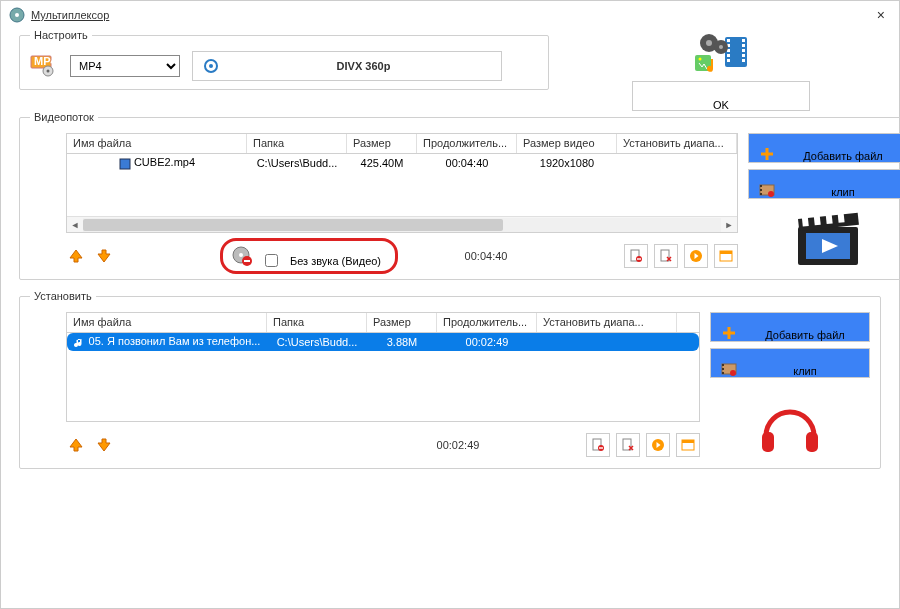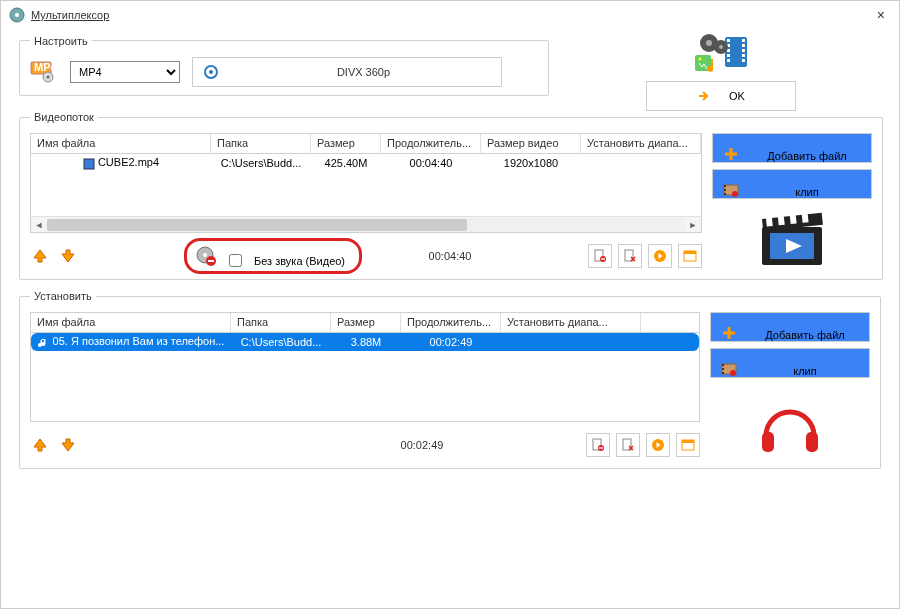--- a/index.html
+++ b/index.html
@@ -12,7 +12,7 @@
 .content { padding: 0 18px 10px 18px; }
 fieldset { border: 1px solid #d0d0d0; border-radius: 2px; margin-bottom: 10px; padding: 10px 10px 8px 10px; position: relative; }
 legend { padding: 0 4px; color: #333; font-size: 11px; }
-.top-row { display: flex; align-items: center; gap: 12px; }
+.top-row { display: flex; align-items: flex-start; gap: 12px; }
 .top-row fieldset { flex: 0 0 530px; }
 .settings-row { display: flex; align-items: center; gap: 12px; }
 .mp4-icon { width: 28px; height: 22px; }

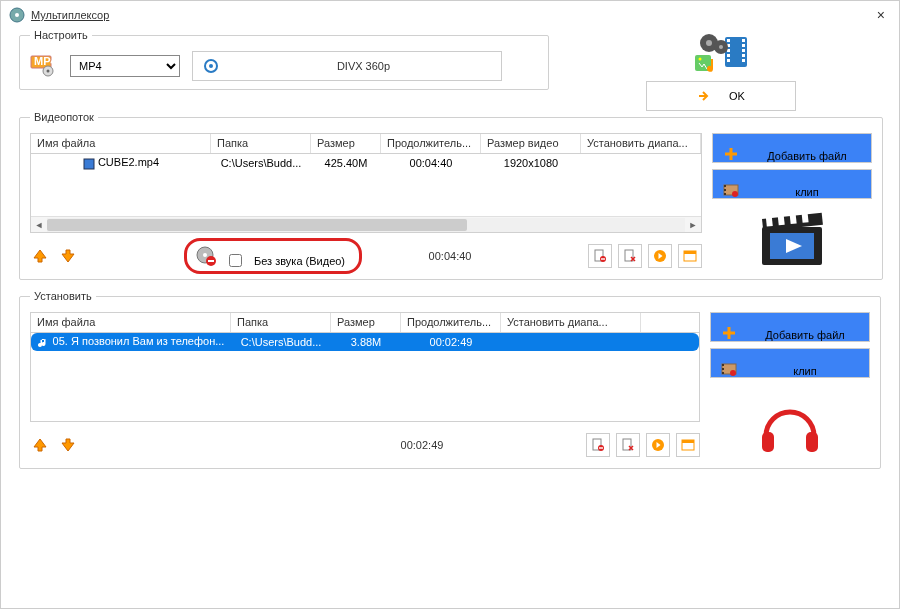--- a/index.html
+++ b/index.html
@@ -17,7 +17,7 @@
 .settings-row { display: flex; align-items: center; gap: 12px; }
 .mp4-icon { width: 28px; height: 22px; }
 select.format { width: 110px; height: 22px; border: 1px solid #888; background: #fff; padding: 1px 4px; }
-.preset-box { border: 1px solid #ccc; height: 30px; width: 310px; display: flex; align-items: center; padding: 0 10px; gap: 17px; }
+.preset-box { border: 1px solid #ccc; height: 30px; width: 310px; display: flex; align-items: center; padding: 0 10px; gap: 17px; font-weight: bold; }
 .gear { width: 16px; height: 16px; }
 .preset-text { flex: 1; text-align: center; color: #333; }
 .right-col { flex: 1; display: flex; flex-direction: column; align-items: center; gap: 6px; padding-top: 4px; }

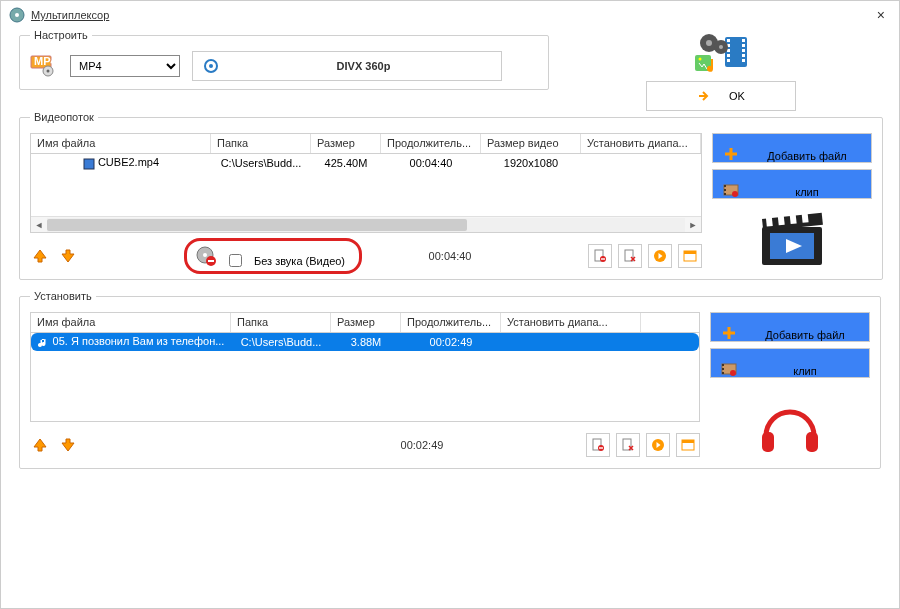--- a/index.html
+++ b/index.html
@@ -22,7 +22,7 @@
 .preset-text { flex: 1; text-align: center; color: #333; }
 .right-col { flex: 1; display: flex; flex-direction: column; align-items: center; gap: 6px; padding-top: 4px; }
 .media-icons { width: 60px; height: 42px; }
-.ok-btn { width: 150px; height: 30px; border: 1px solid #ccc; background: #fff; display: flex; align-items: center; justify-content: center; gap: 18px; cursor: pointer; }
+.ok-btn { width: 178px; height: 30px; border: 1px solid #ccc; background: #fff; display: flex; align-items: center; justify-content: center; gap: 18px; cursor: pointer; flex-direction: column; }
 .ok-btn .arrow { width: 14px; height: 14px; }
 .stream-row { display: flex; gap: 10px; }
 .stream-left { flex: 1; }

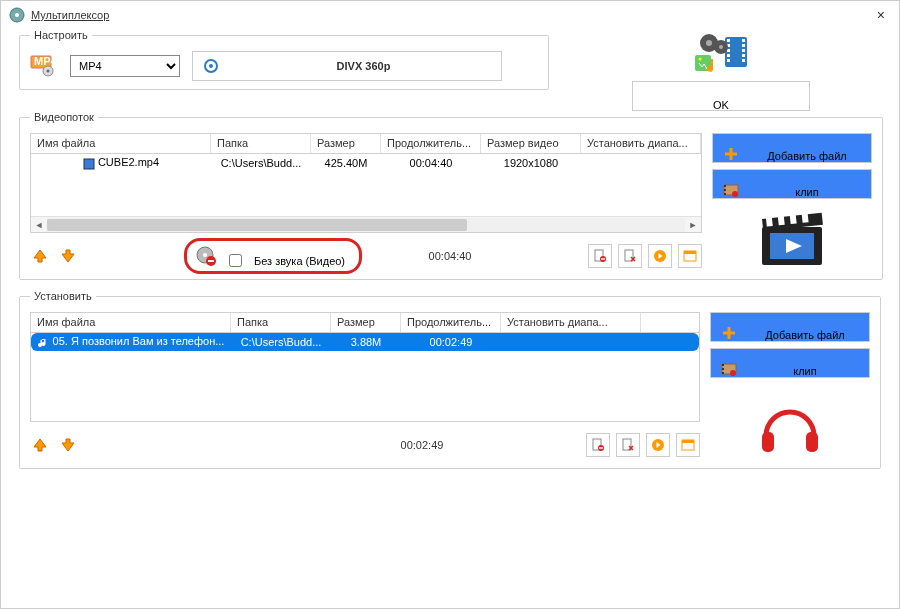--- a/index.html
+++ b/index.html
@@ -25,7 +25,7 @@
 .ok-btn { width: 178px; height: 30px; border: 1px solid #ccc; background: #fff; display: flex; align-items: center; justify-content: center; gap: 18px; cursor: pointer; flex-direction: column; }
 .ok-btn .arrow { width: 14px; height: 14px; }
 .stream-row { display: flex; gap: 10px; }
-.stream-left { flex: 1; }
+.stream-left { flex: 1; margin-left: 36px; }
 .stream-right { width: 160px; display: flex; flex-direction: column; gap: 6px; }
 .side-btn { height: 30px; border: 1px solid #ccc; background: #3b82f6; display: flex; align-items: flex-end; gap: 14px; padding: 0 10px; cursor: pointer; }
 .side-btn .icon { width: 16px; height: 16px; }

